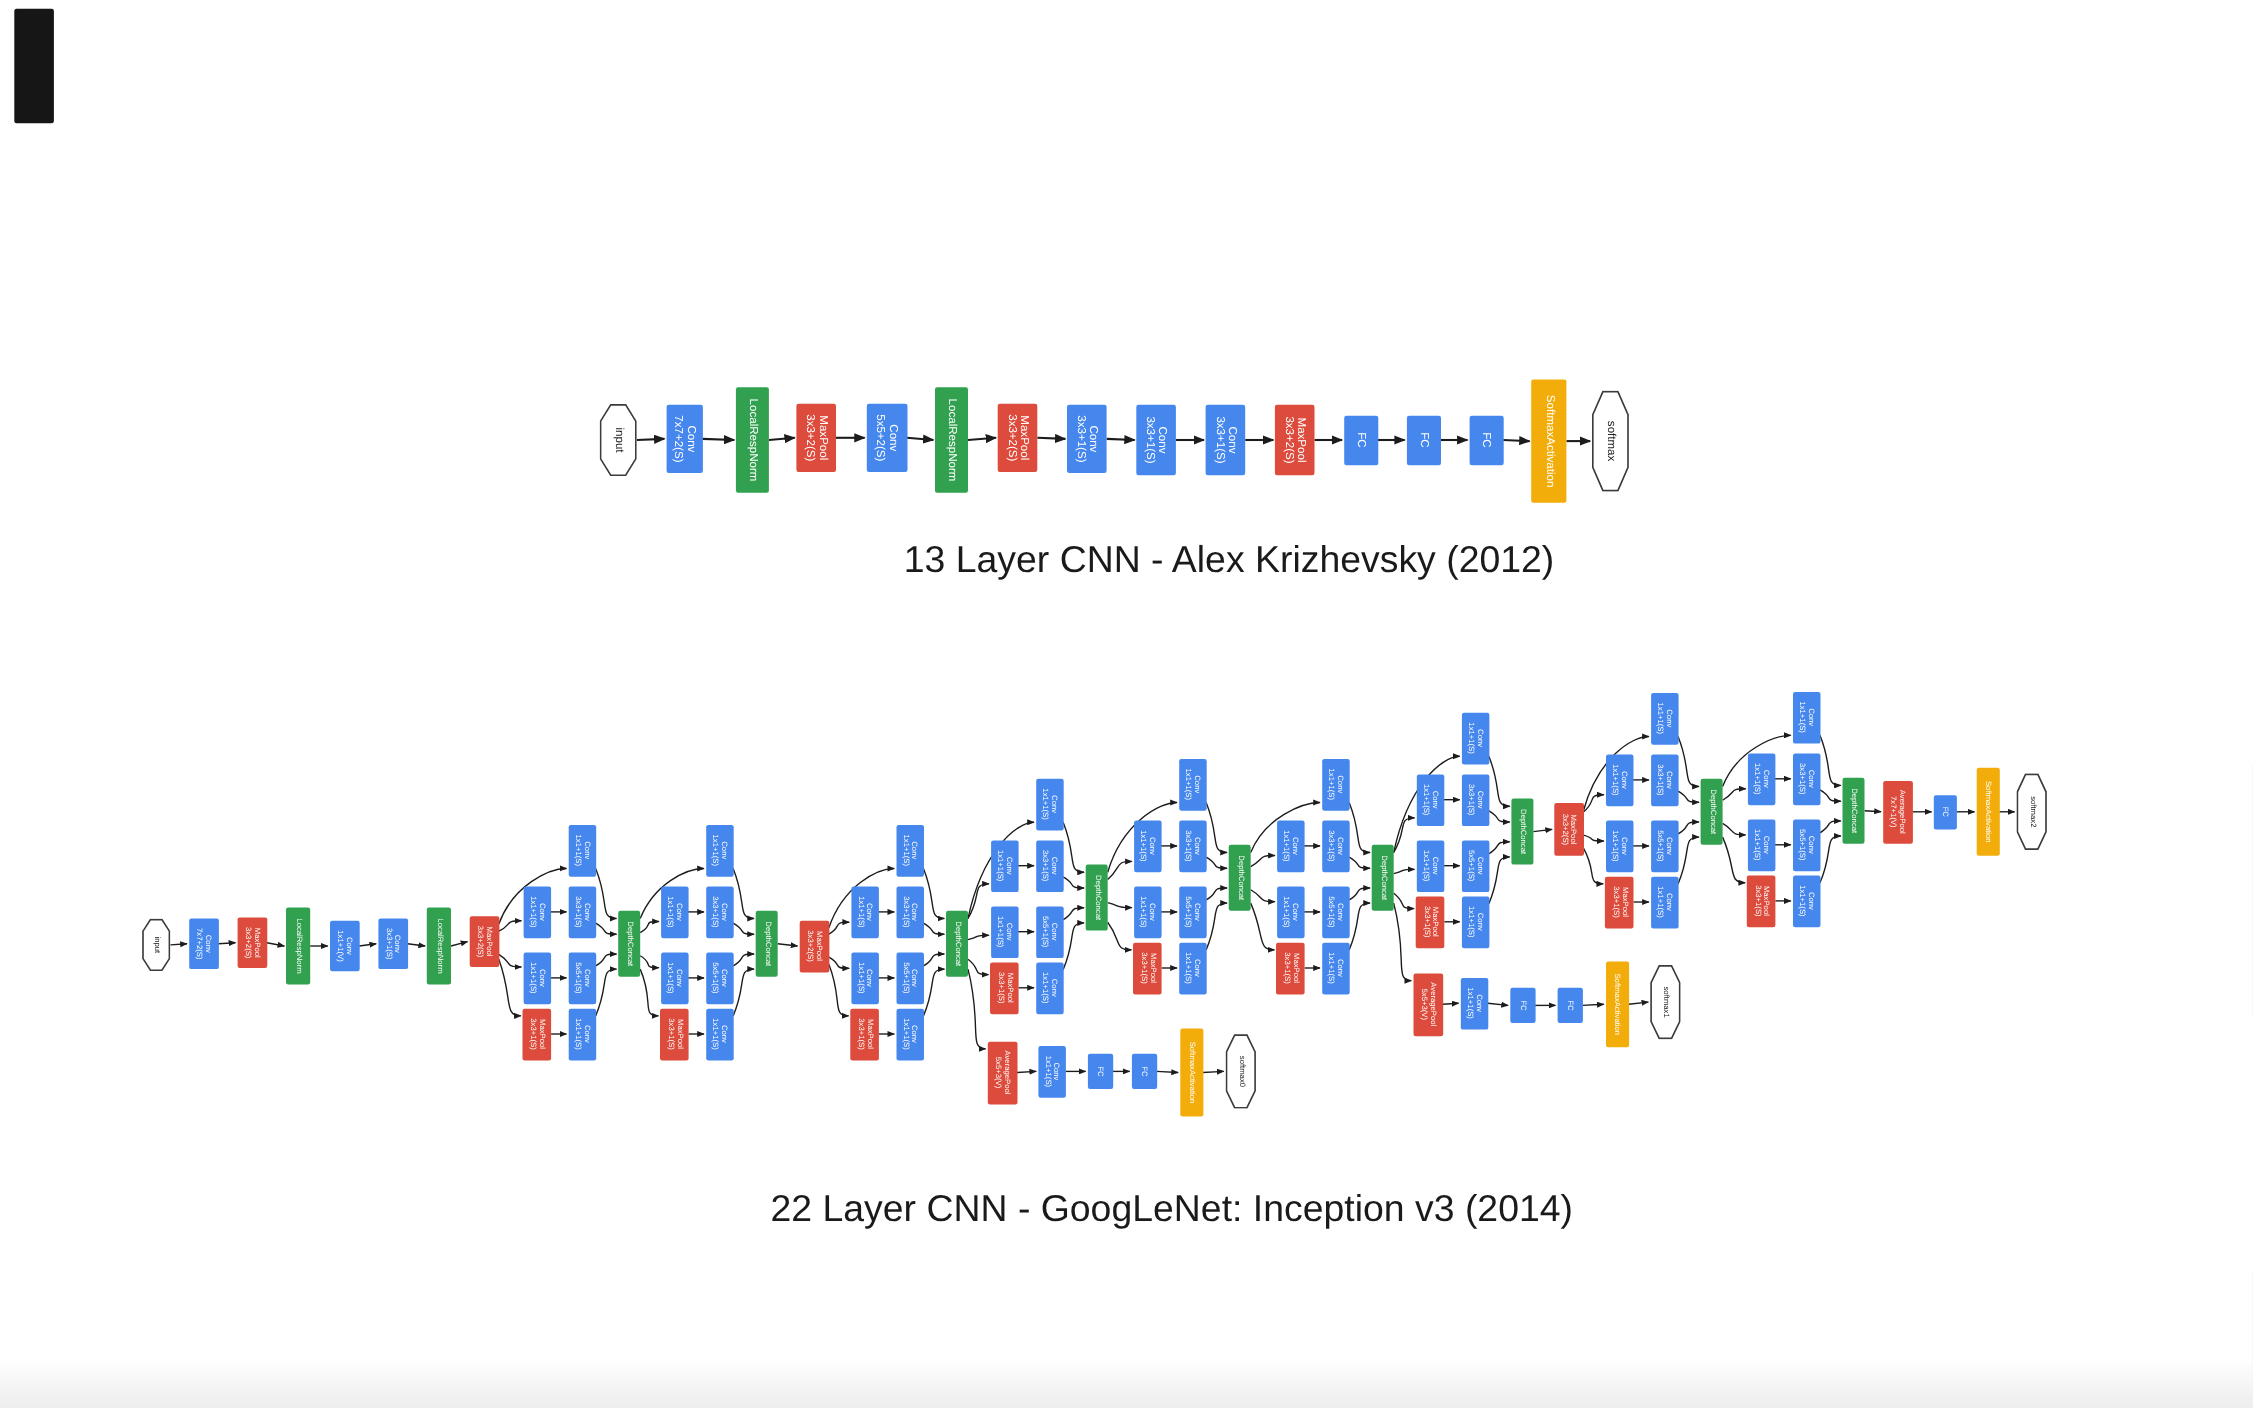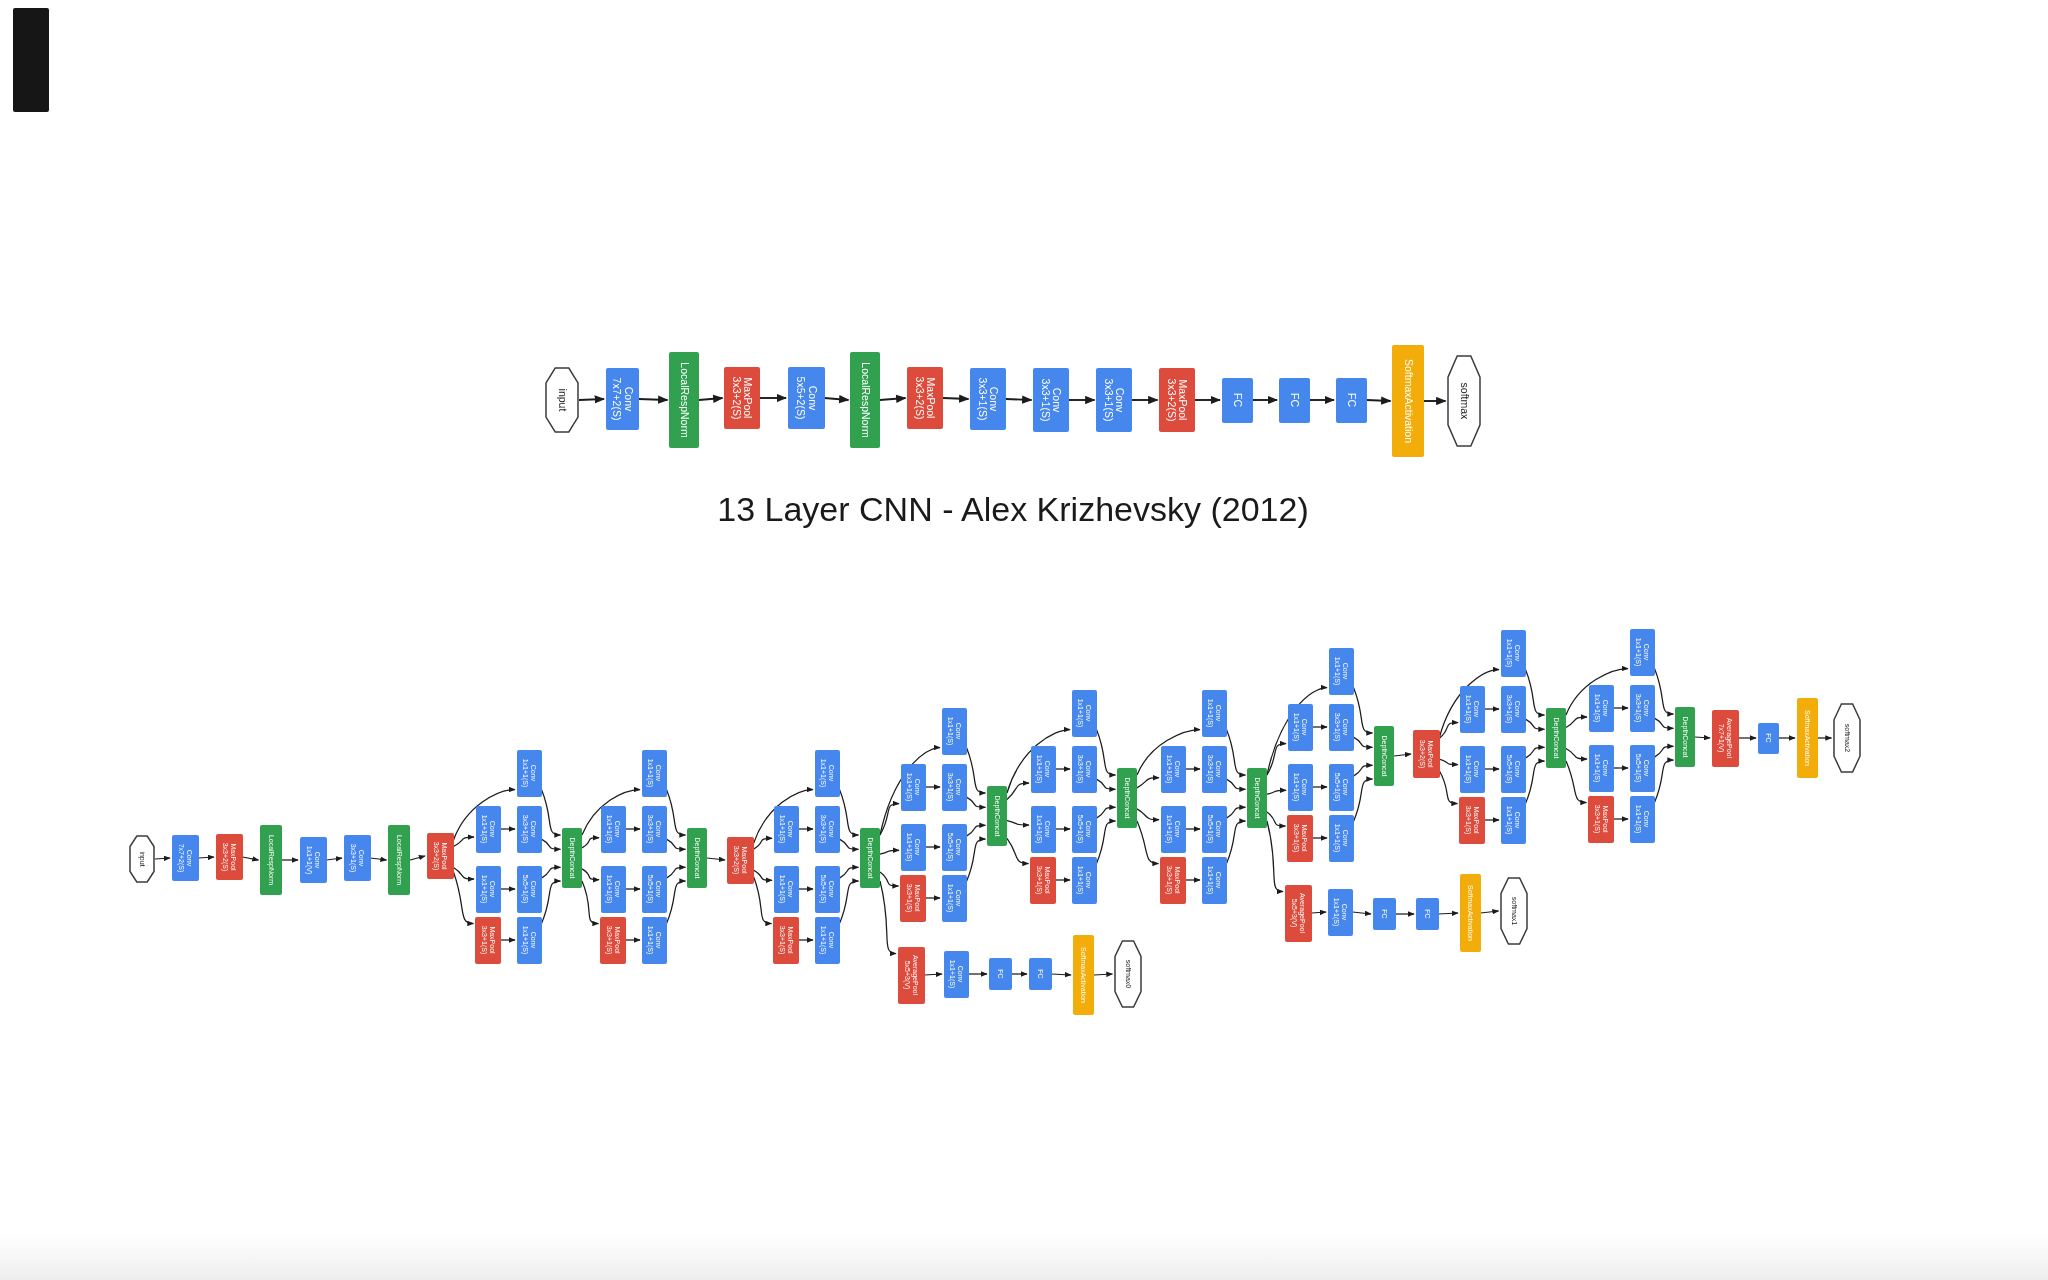--- a/index.html
+++ b/index.html
@@ -8,7 +8,7 @@
   .corner-mark{position:absolute;left:13px;top:8px;width:36px;height:104px;background:#161616;border-radius:2px;}
   .title{position:absolute;left:93px;top:136px;margin:0;font-size:79px;font-weight:400;color:#111;
          letter-spacing:-1px;line-height:1.05;white-space:nowrap;}
-  .caption{position:absolute;font-size:34px;color:#1a1a1a;text-align:center;white-space:nowrap;}
+  .caption{position:absolute;font-size:34px;color:#1a1a1a;text-align:right;white-space:nowrap;}
   .cap1{left:613px;top:490px;width:800px;}
   .cap2{left:630px;top:1080px;width:800px;}
   #edge-layer{position:absolute;left:0;top:0;}

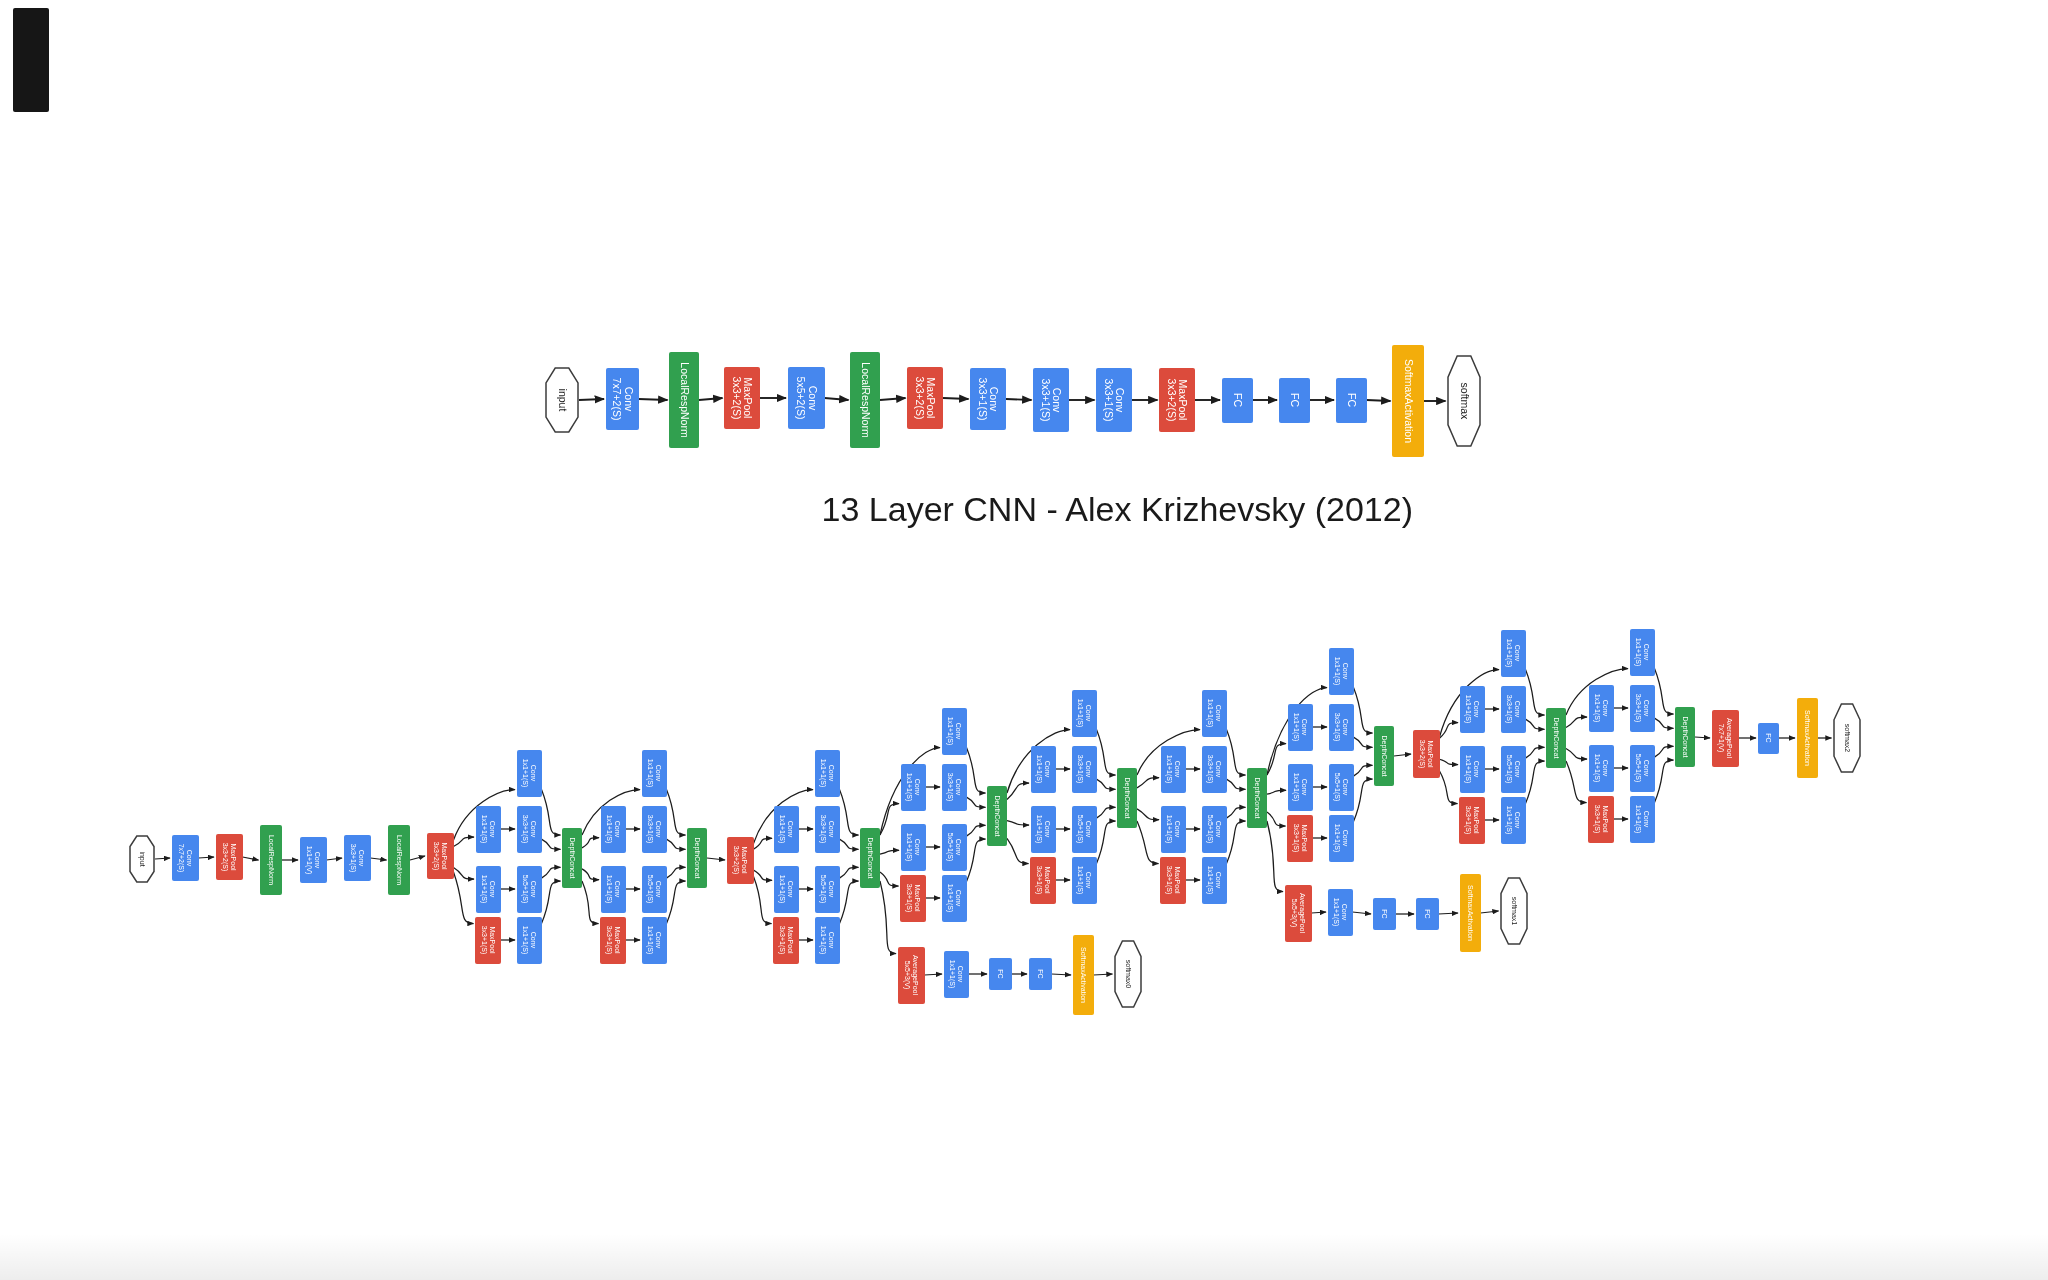--- a/index.html
+++ b/index.html
@@ -623,6 +623,7 @@
       </div>
     </div>
   <div class="caption cap1">13 Layer CNN - Alex Krizhevsky (2012)</div>
+  <div class="caption cap2">22 Layer CNN - GoogLeNet: Inception v3 (2014)</div>
   <div class="bottom-fade"></div>
 </div>
 

